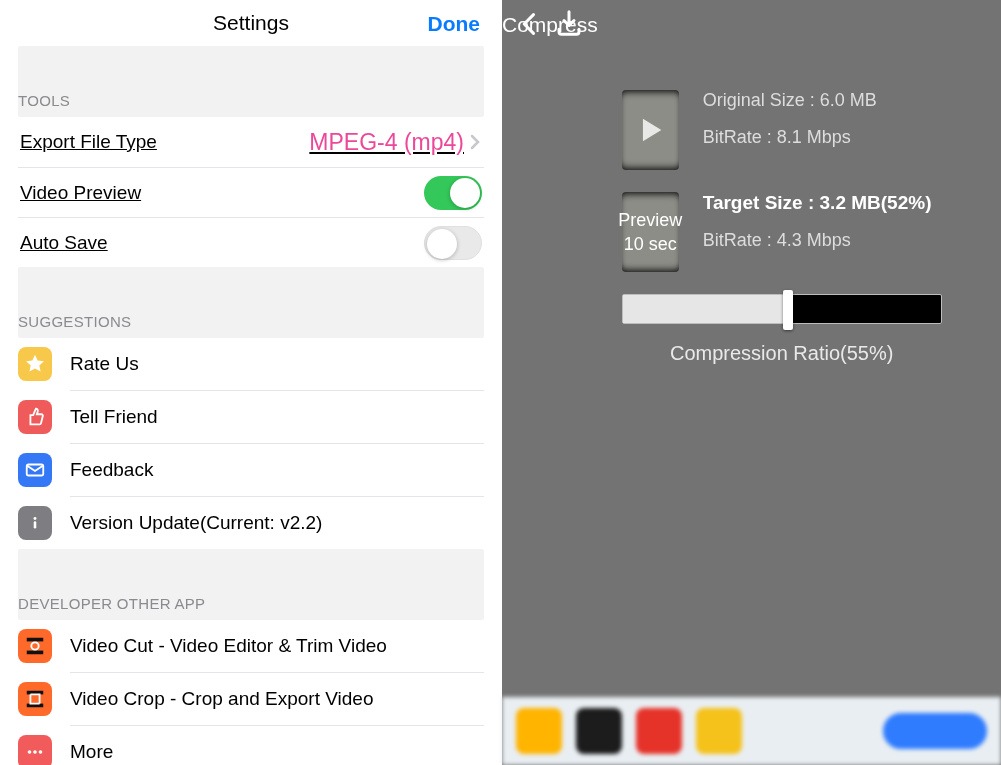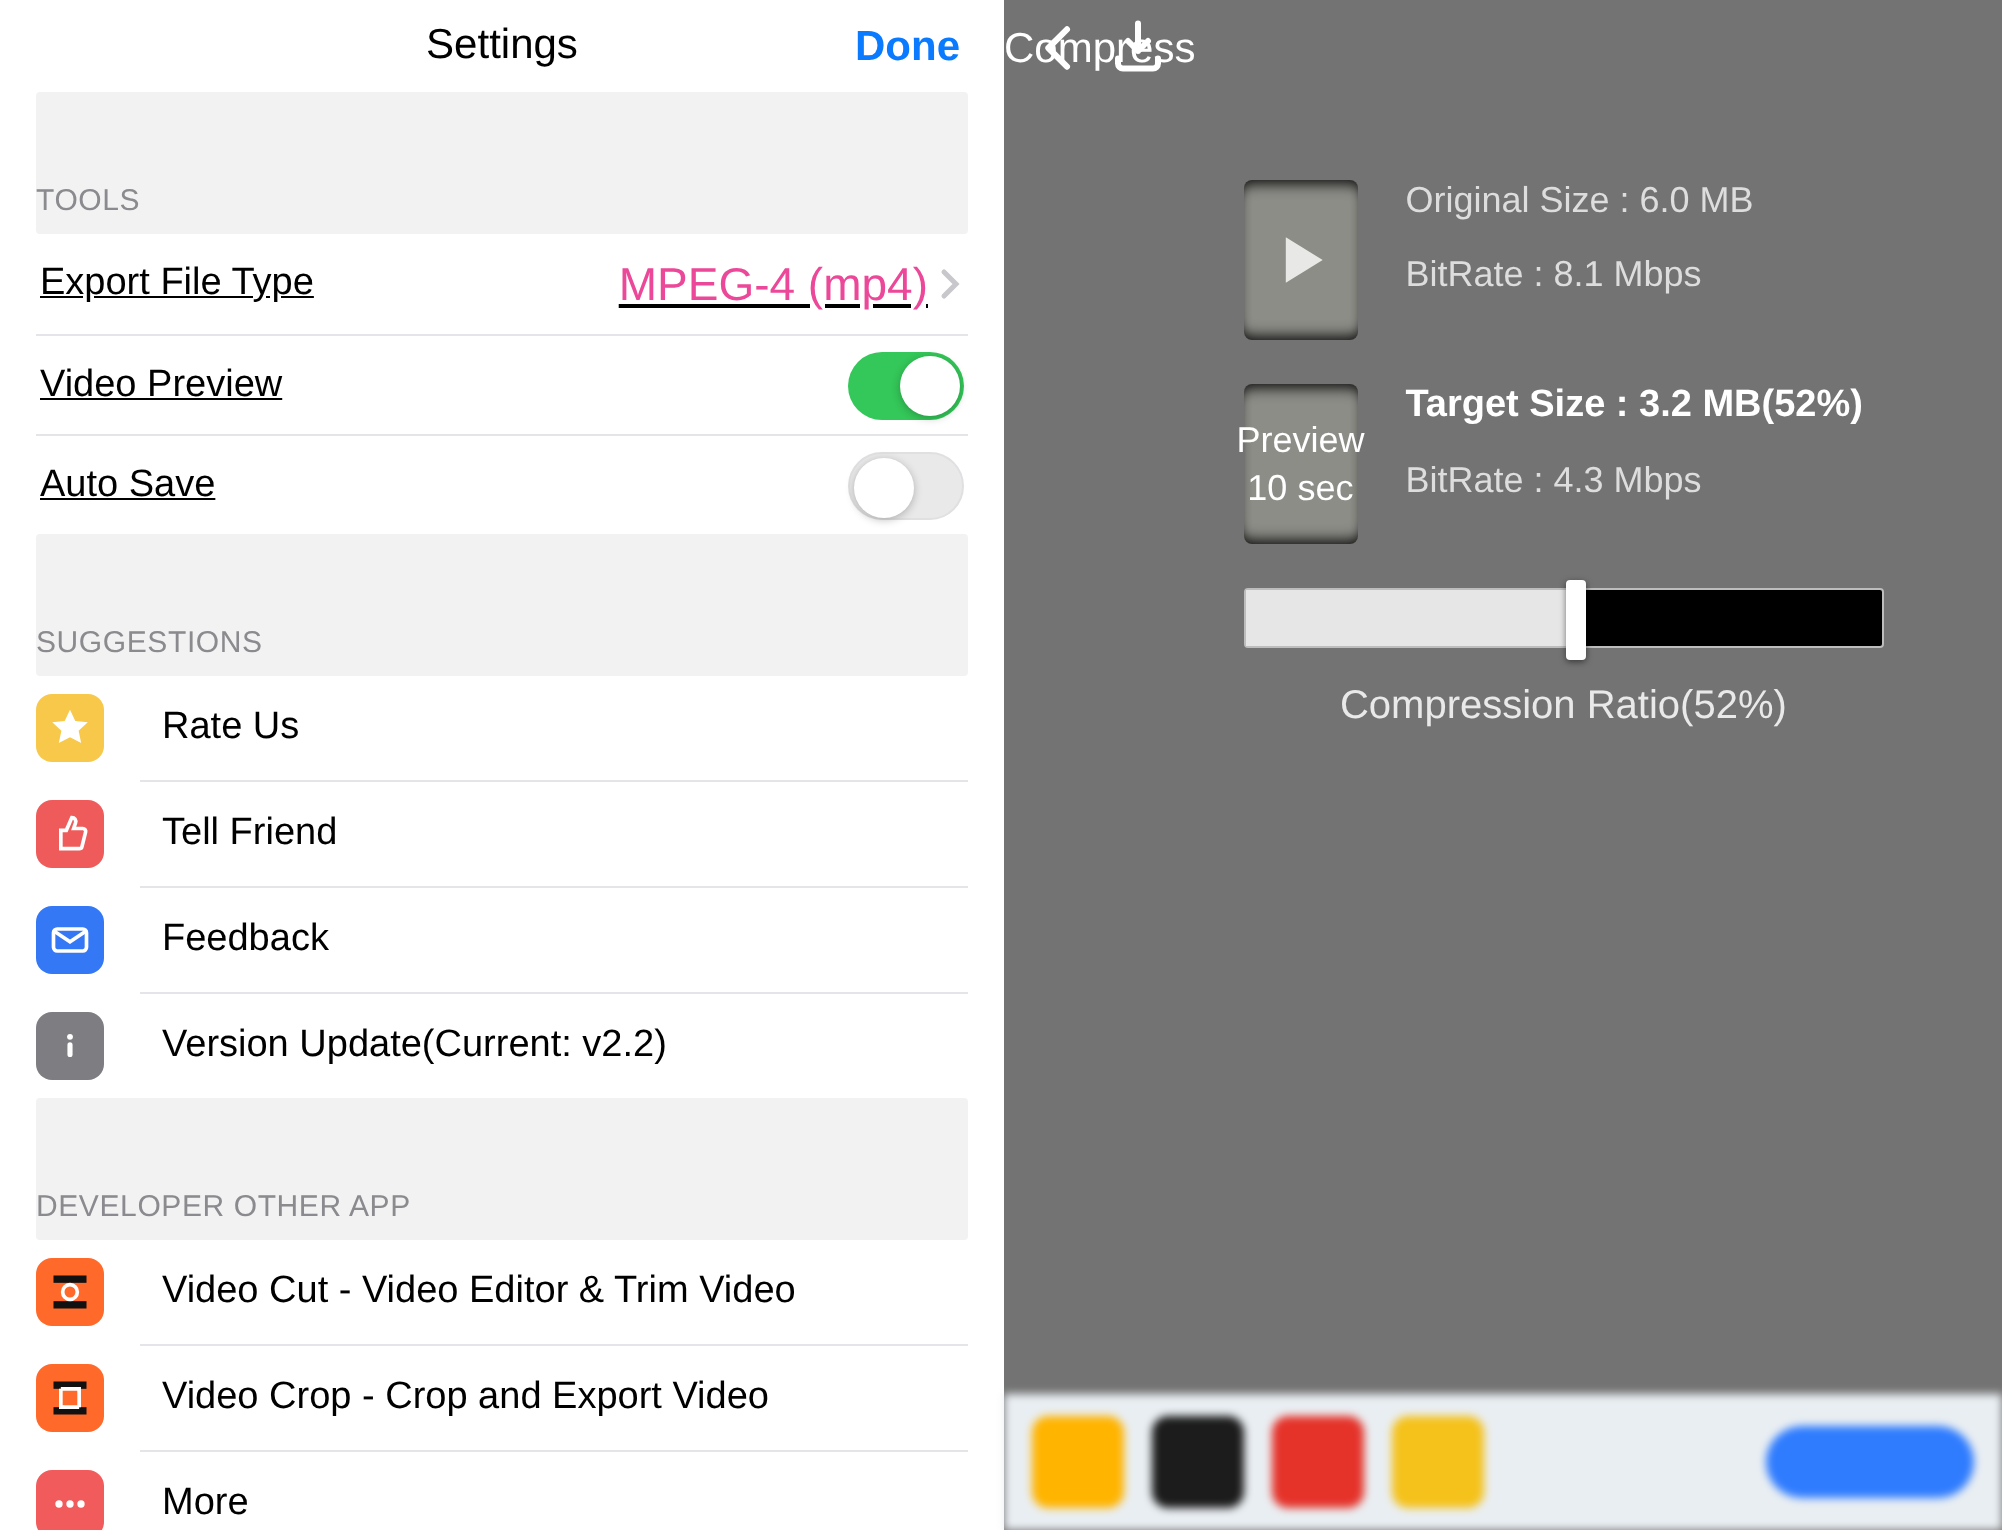--- a/index.html
+++ b/index.html
@@ -95,7 +95,7 @@
   .toggle.off .knob { left: 2px; }
   
   .iconrow {
-    background:#fff; display:flex; align-items:center; min-height:52px;gap:11px;
+    background:#fff; display:flex; align-items:center; min-height:52px;
   }
   .icon-badge {
     width:34px;height:34px;border-radius:8px;display:flex;align-items:center;justify-content:center;

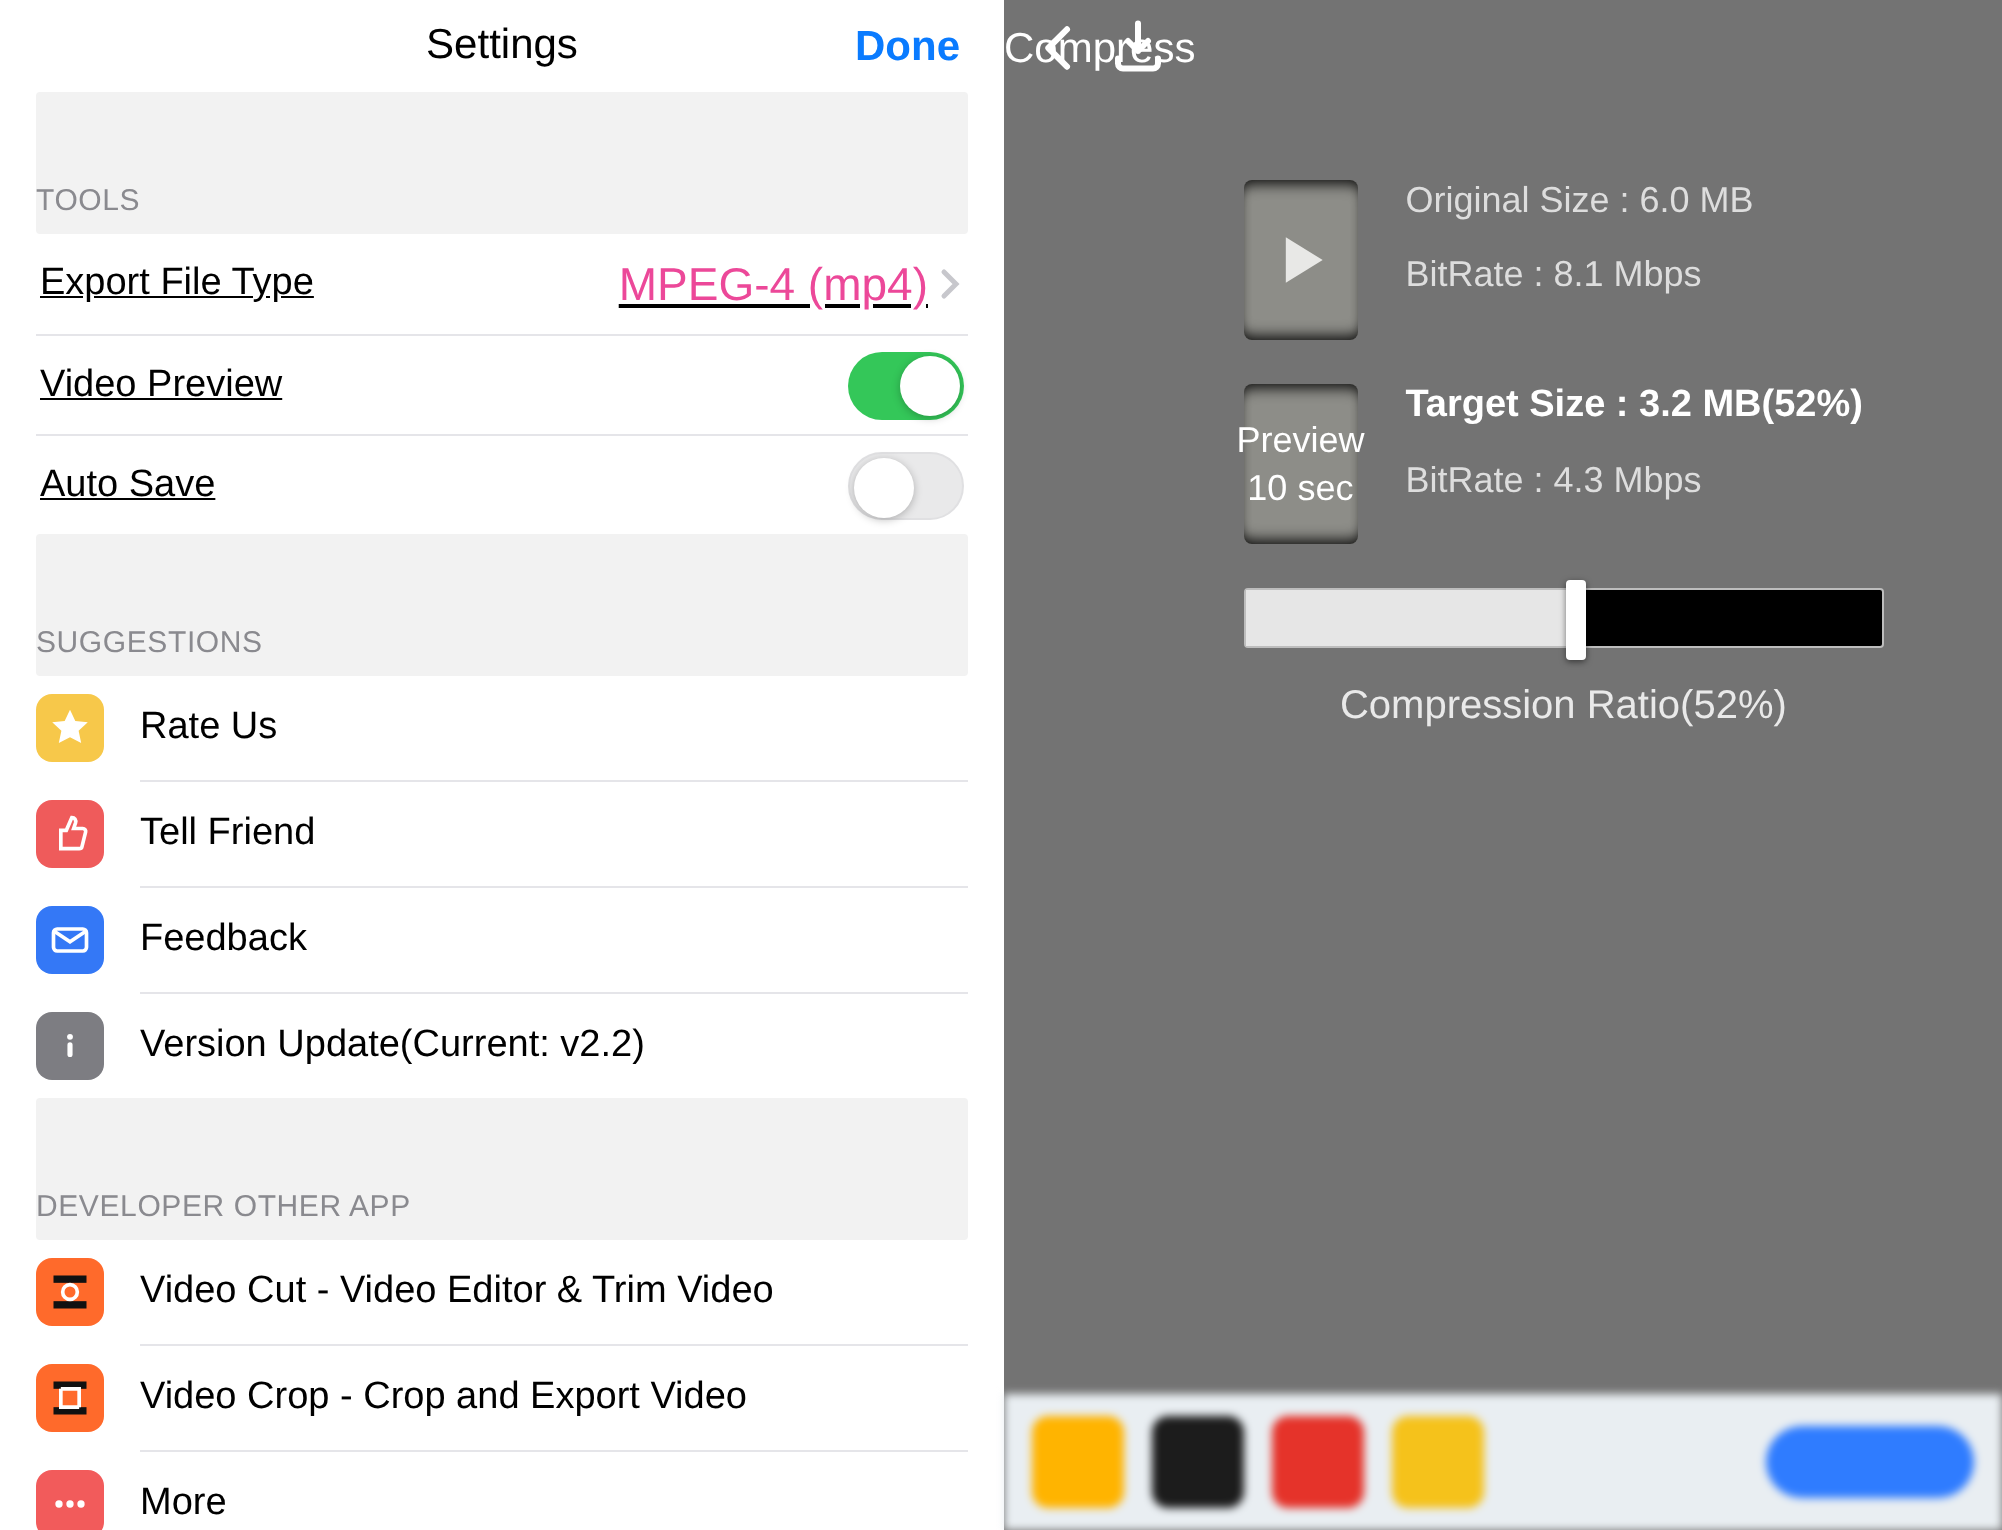--- a/index.html
+++ b/index.html
@@ -344,7 +344,7 @@
         <div class="slider-fill" id="sfill" style="width: 52%;"></div>
         <div class="slider-thumb" id="sthumb" style="left: calc(52% - 5px);"></div>
       </div>
-      <div class="slider-label">Compression Ratio(52%)</div>
+      <div class="slider-label">Compression Ratio(55%)</div>
     </div>
   </div>
 

